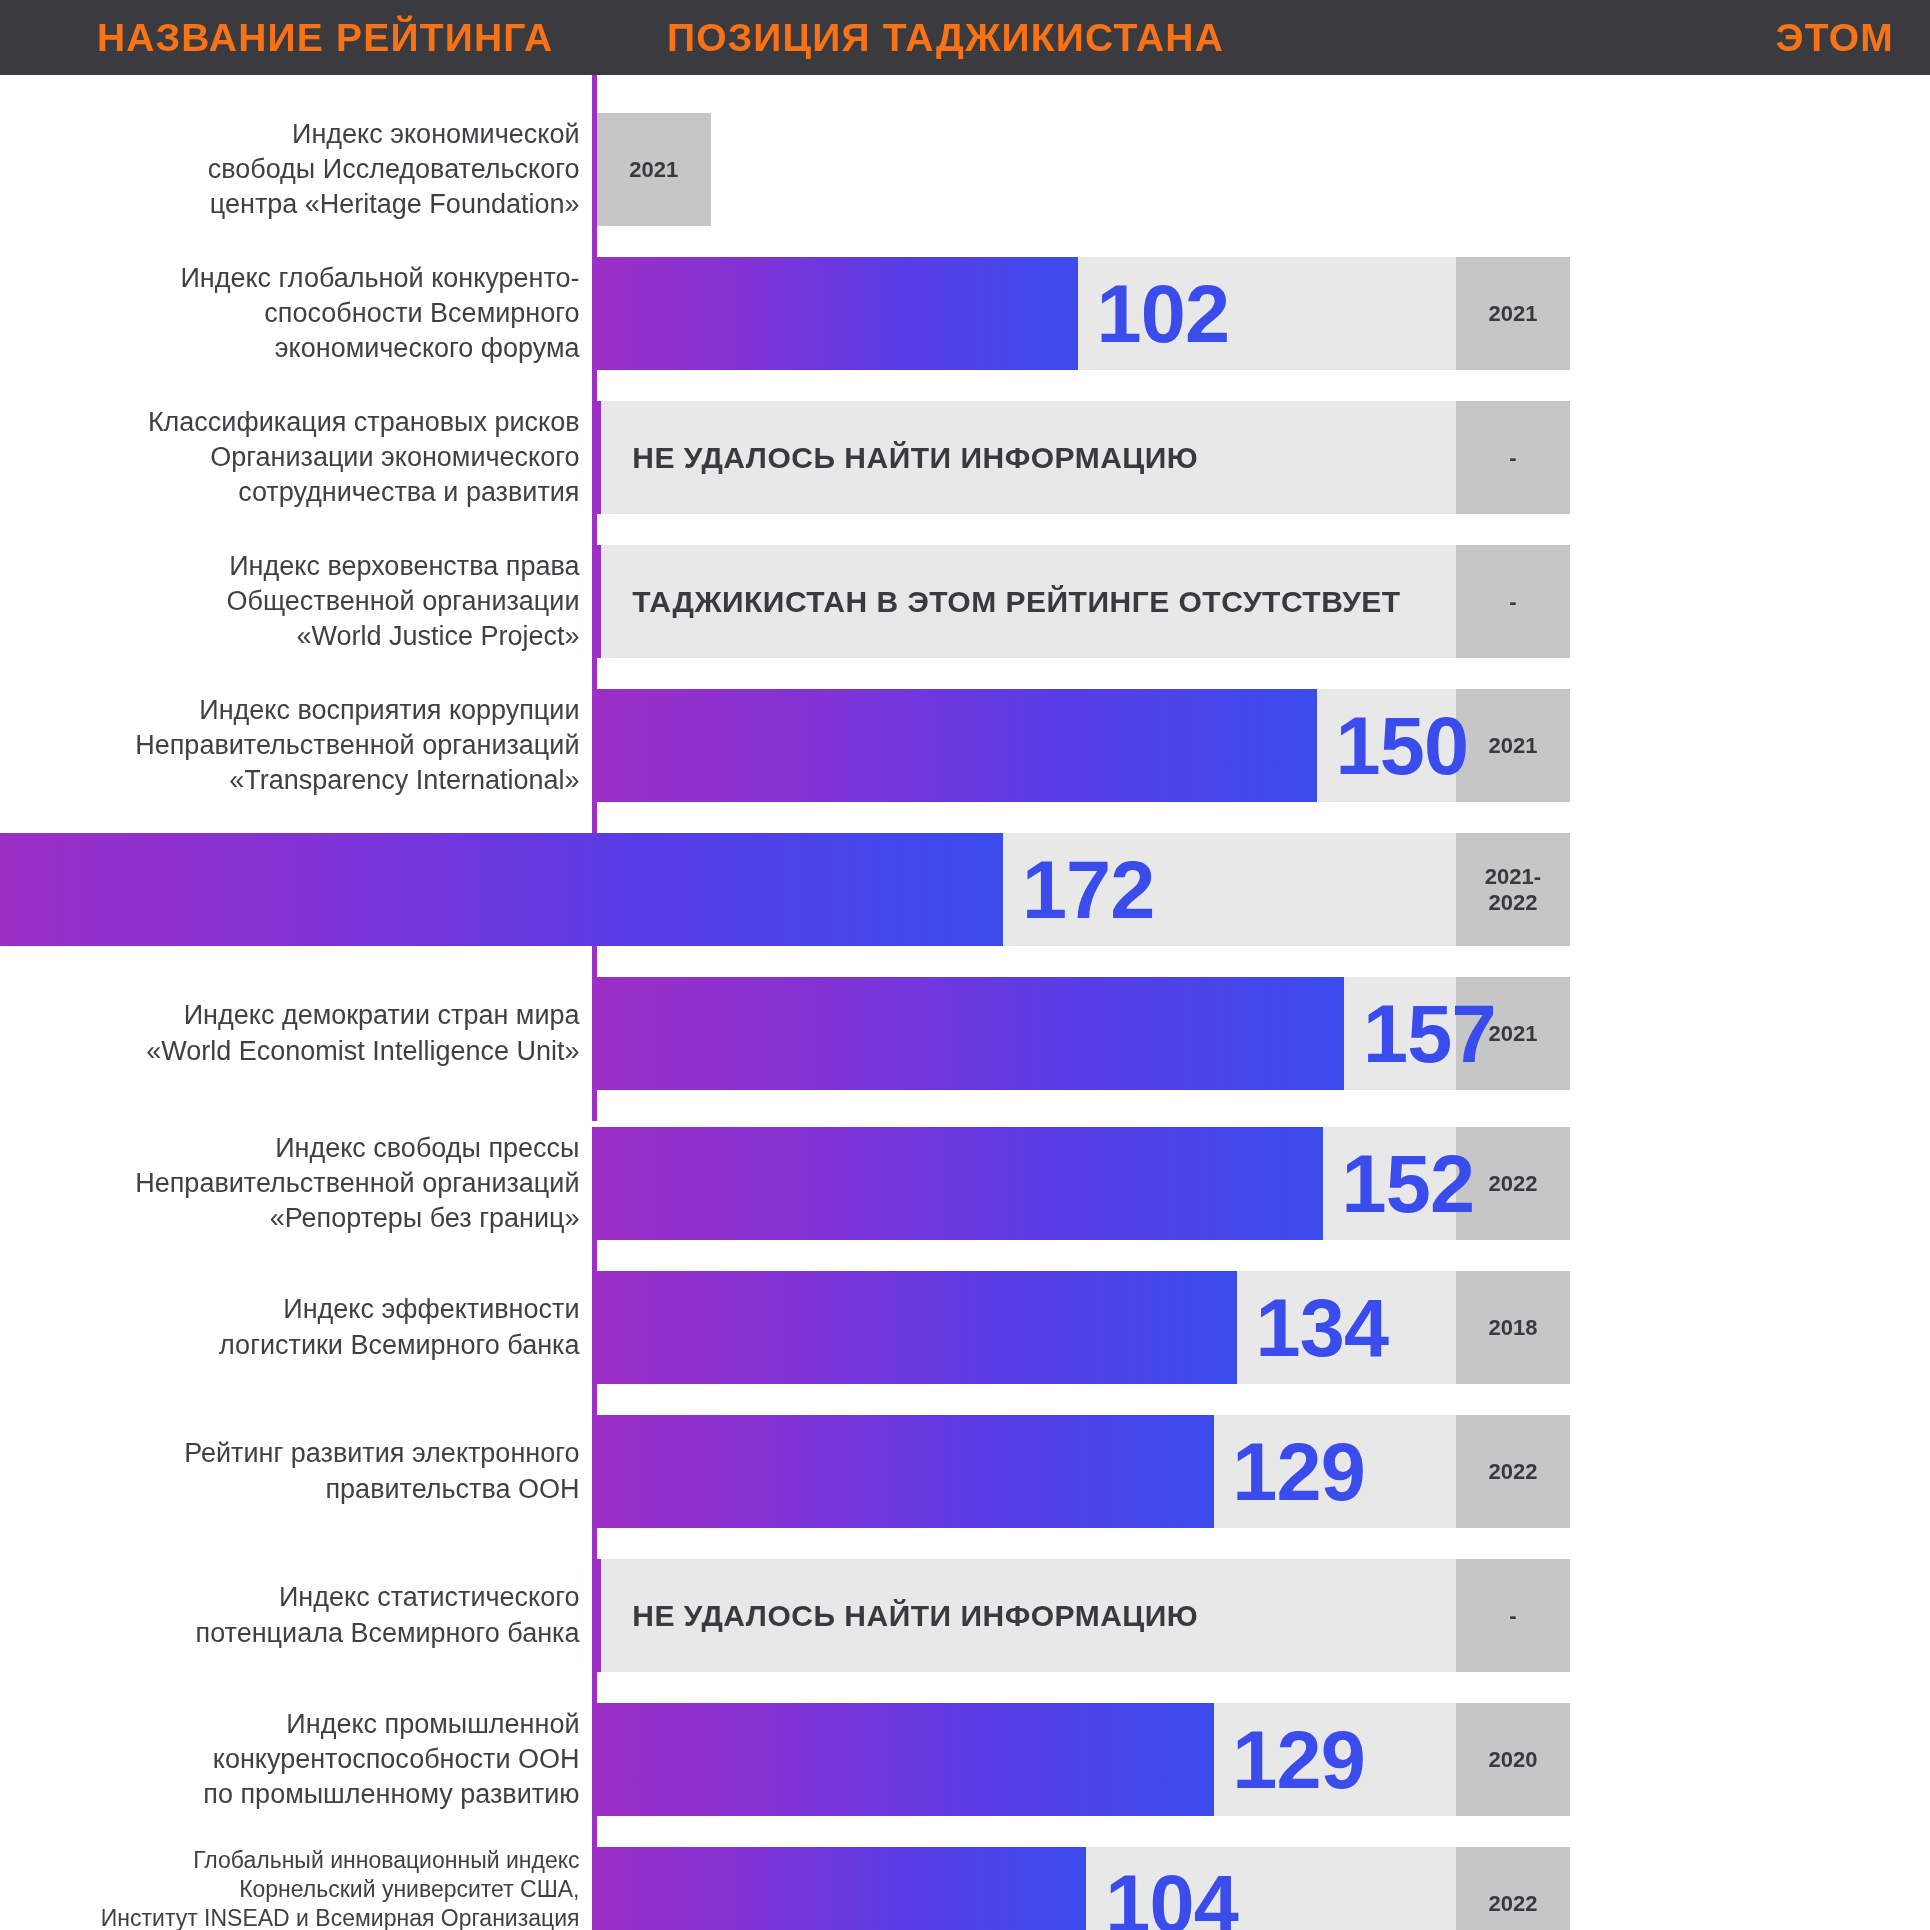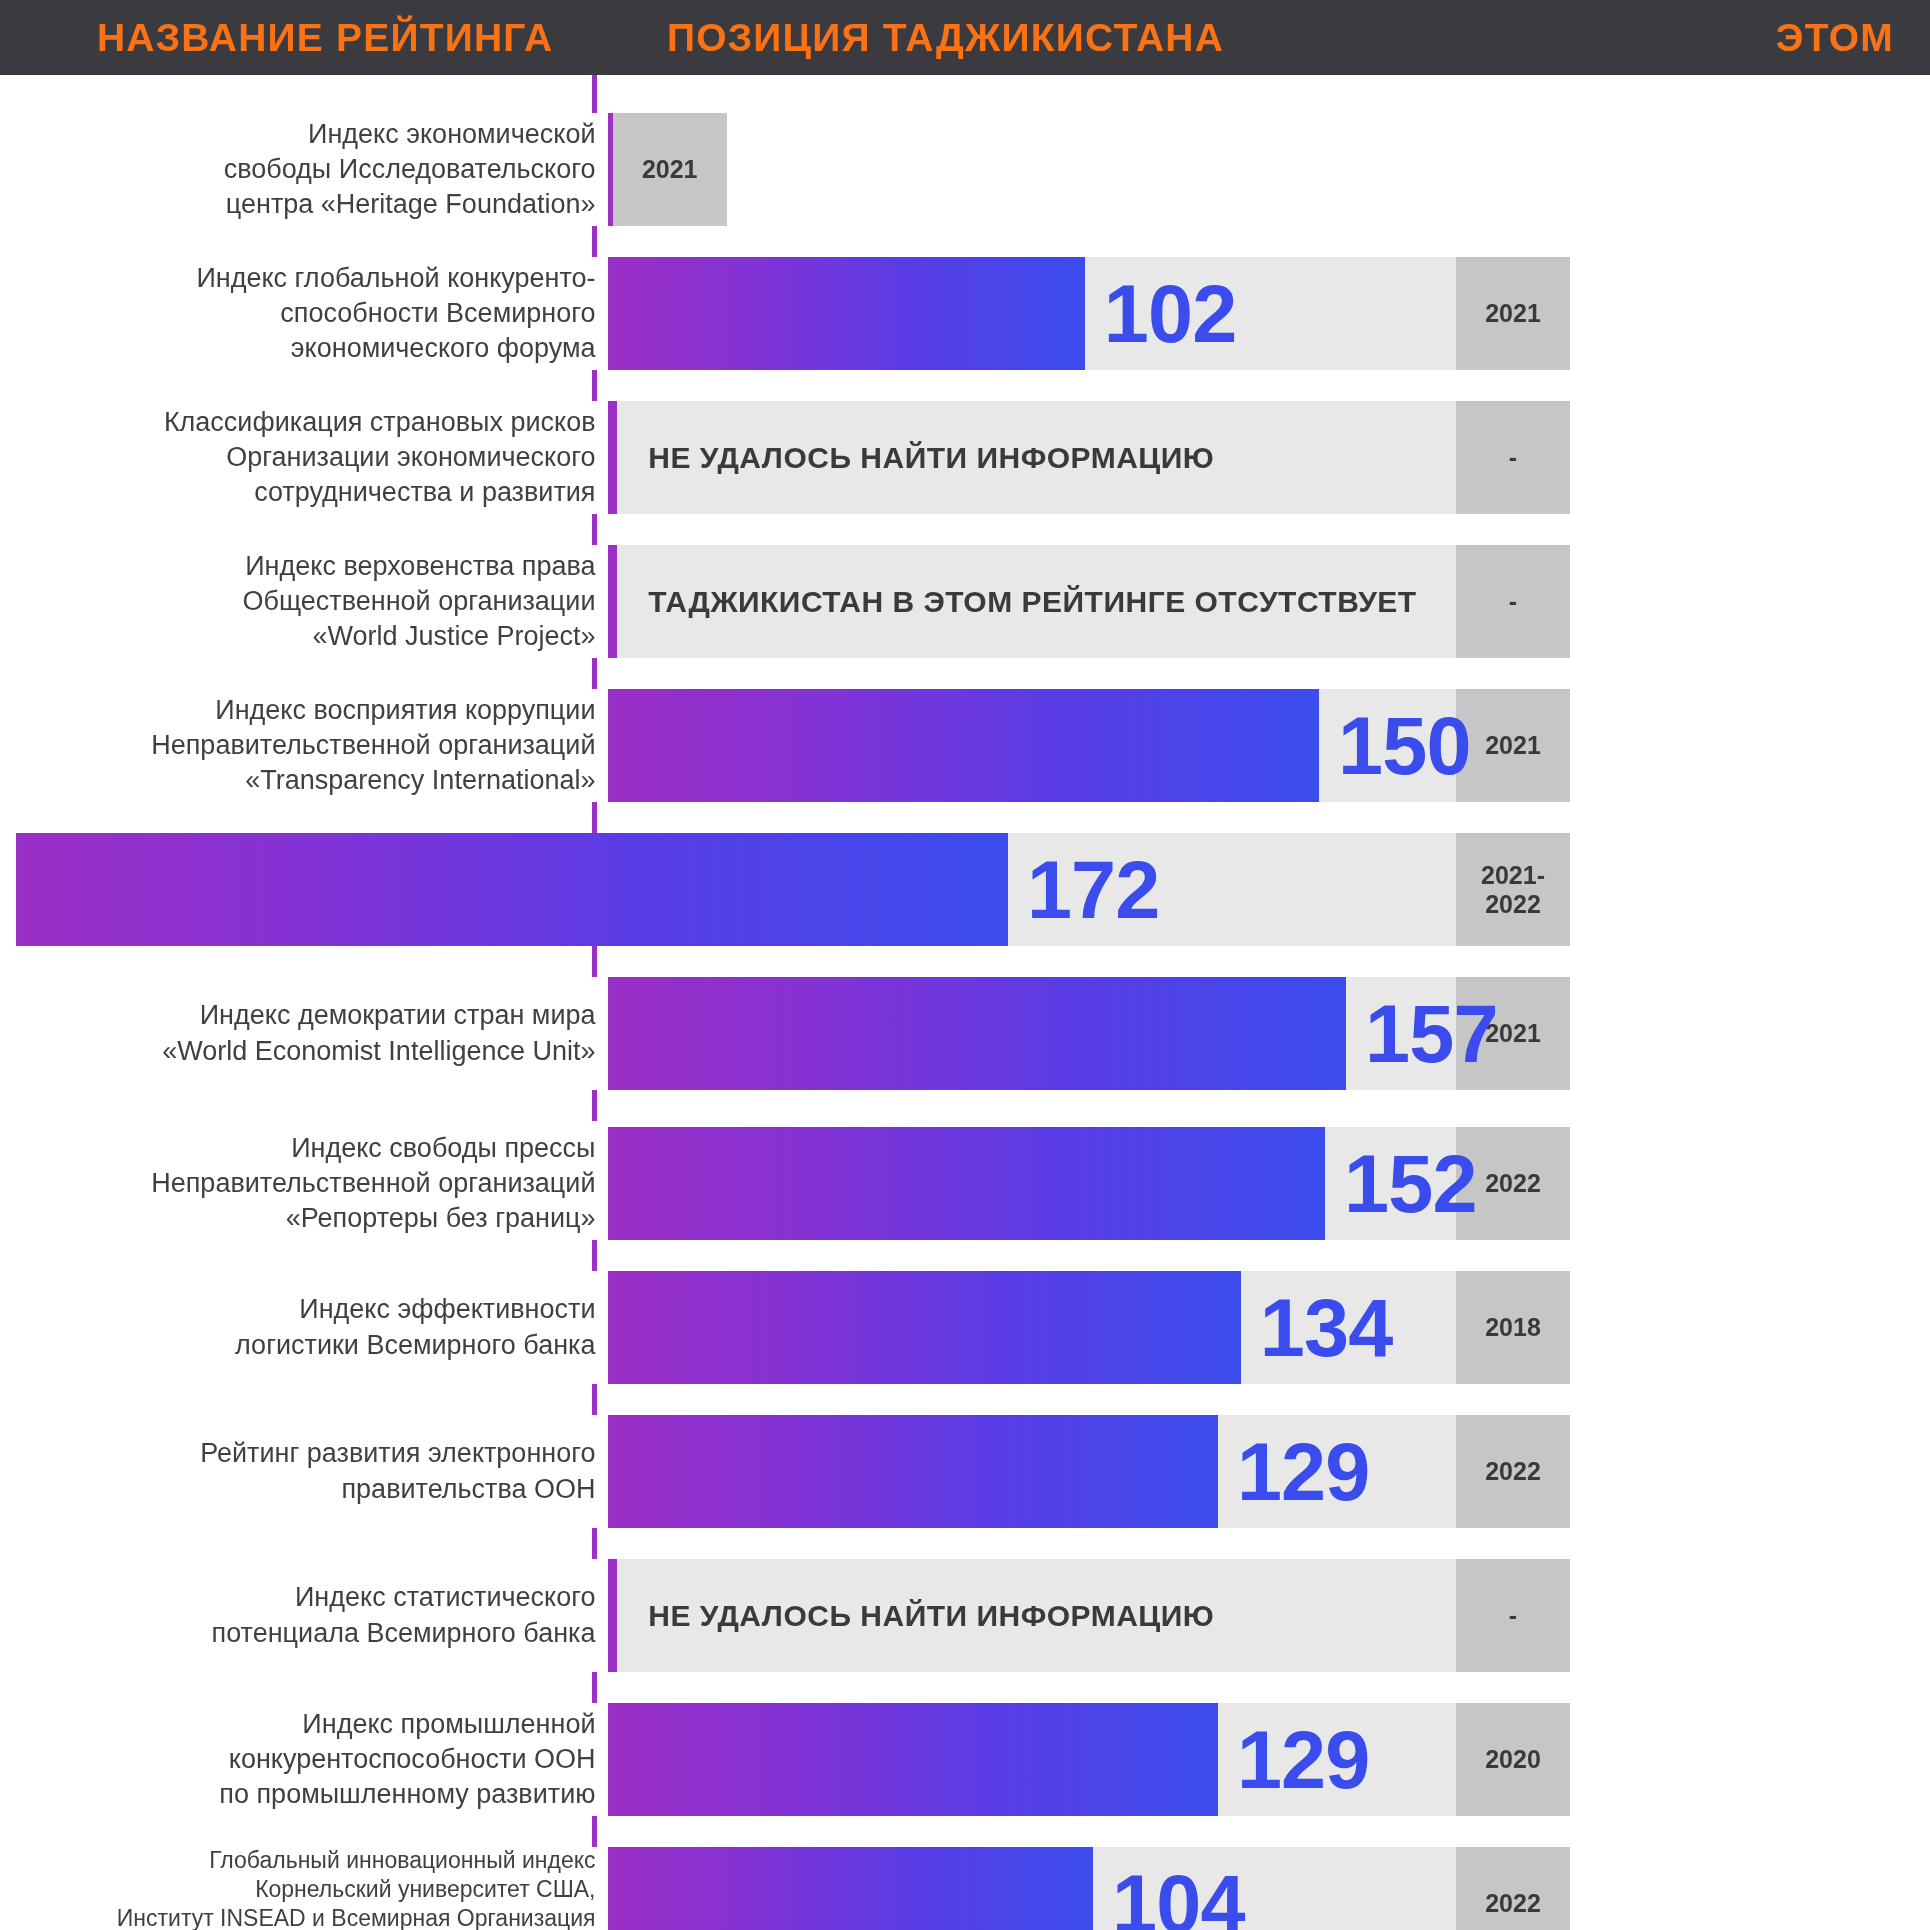--- a/index.html
+++ b/index.html
@@ -57,7 +57,6 @@
     width: 1607px;
     display: flex;
     align-items: stretch;
-    padding-left: 16px;
   }
 
   

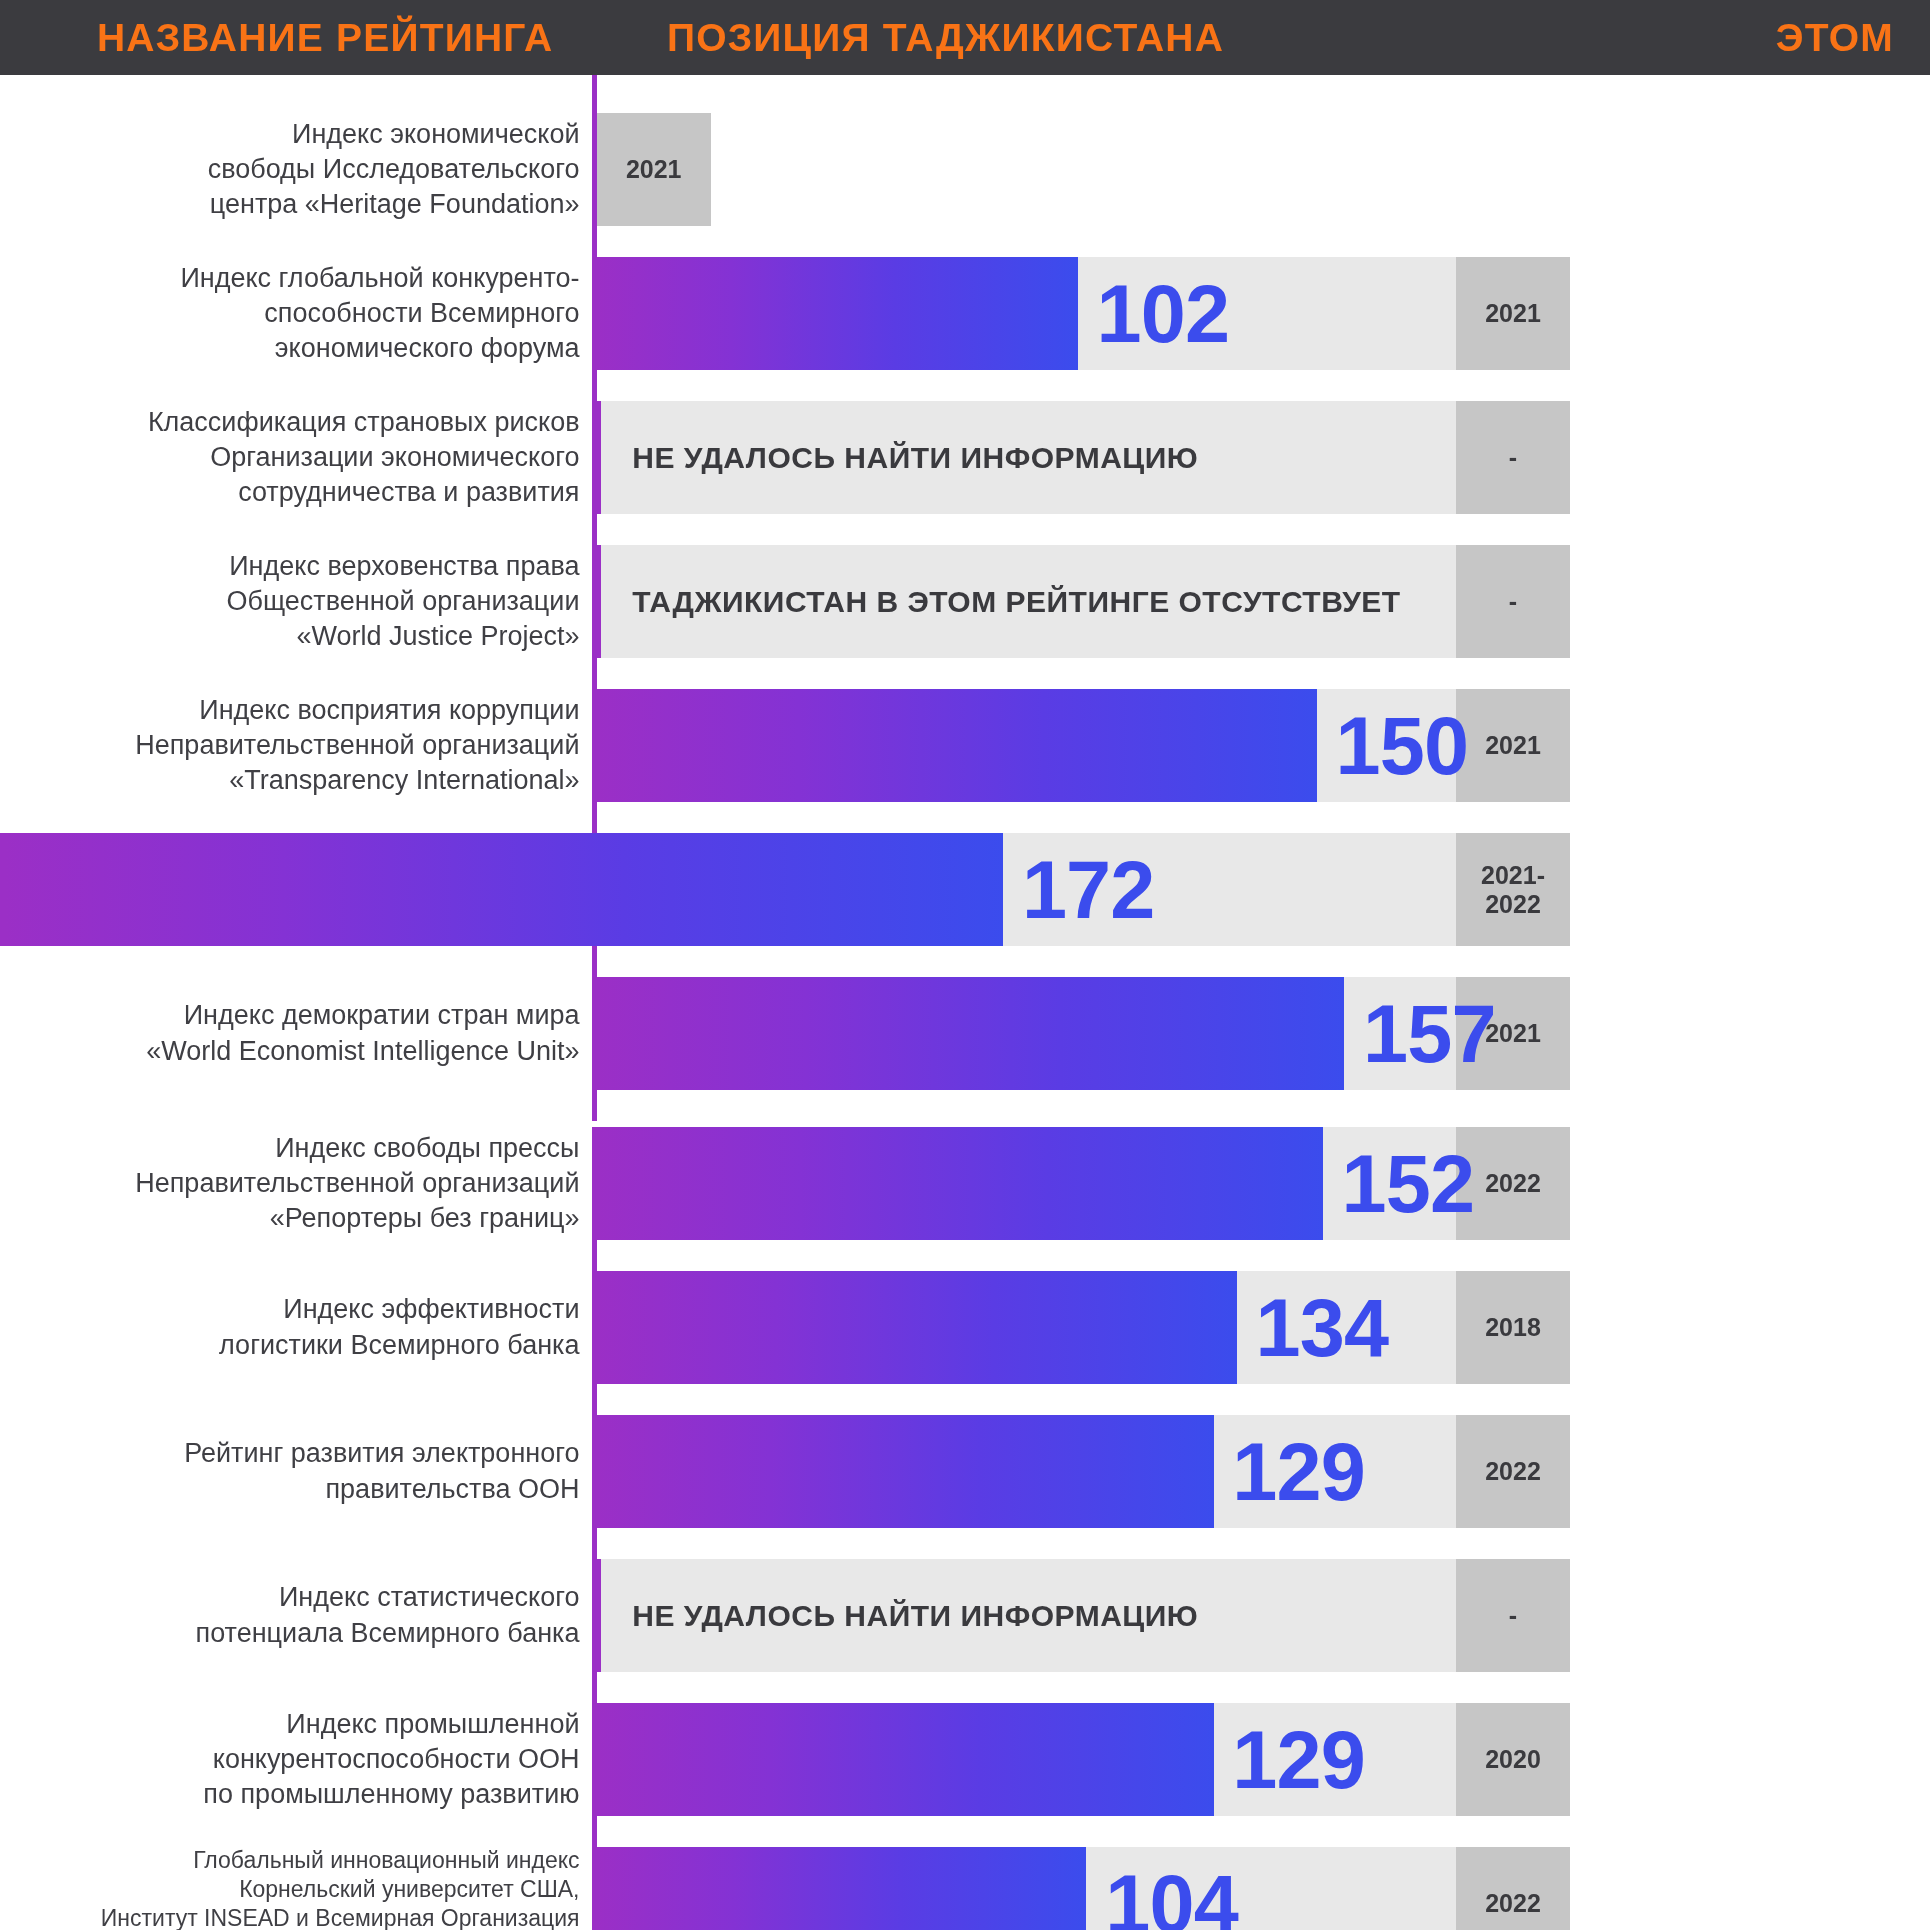--- a/index.html
+++ b/index.html
@@ -145,7 +145,7 @@
     align-items: center;
     justify-content: center;
     color: #3a3a3e;
-    font-size: 25px;
+    font-size: 22px;
     font-weight: 700;
     line-height: 1.16;
     text-align: center;

